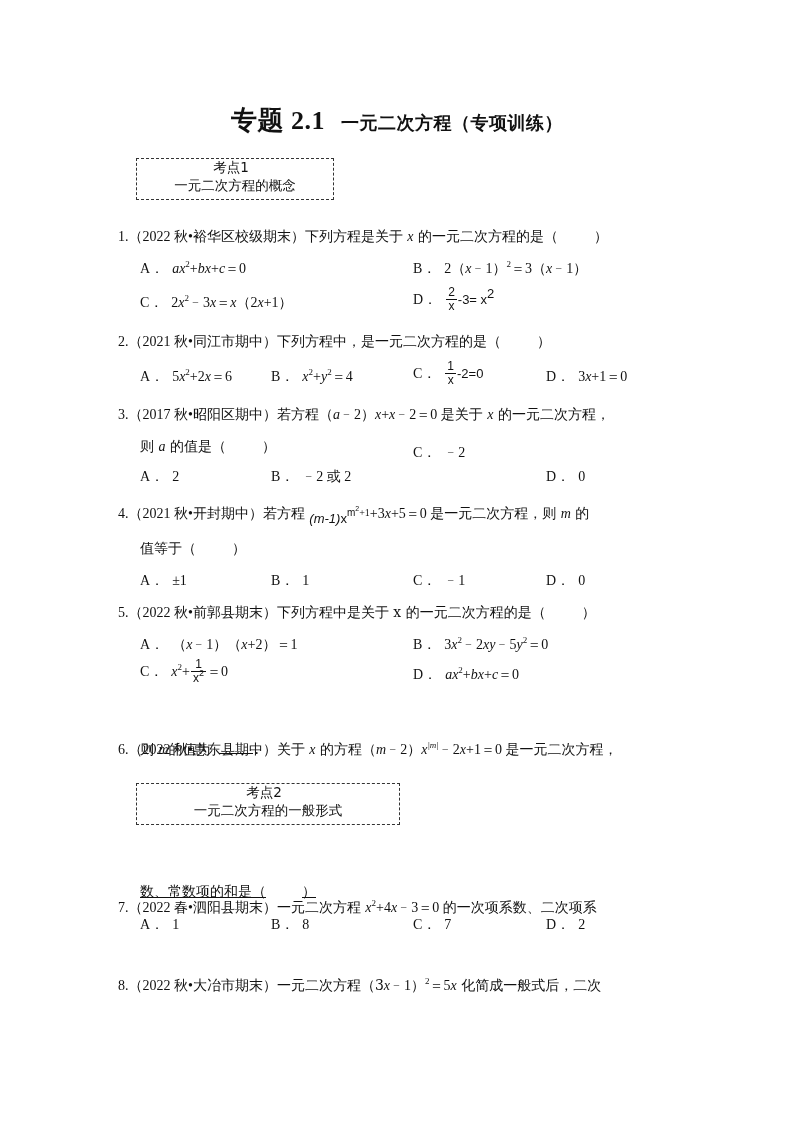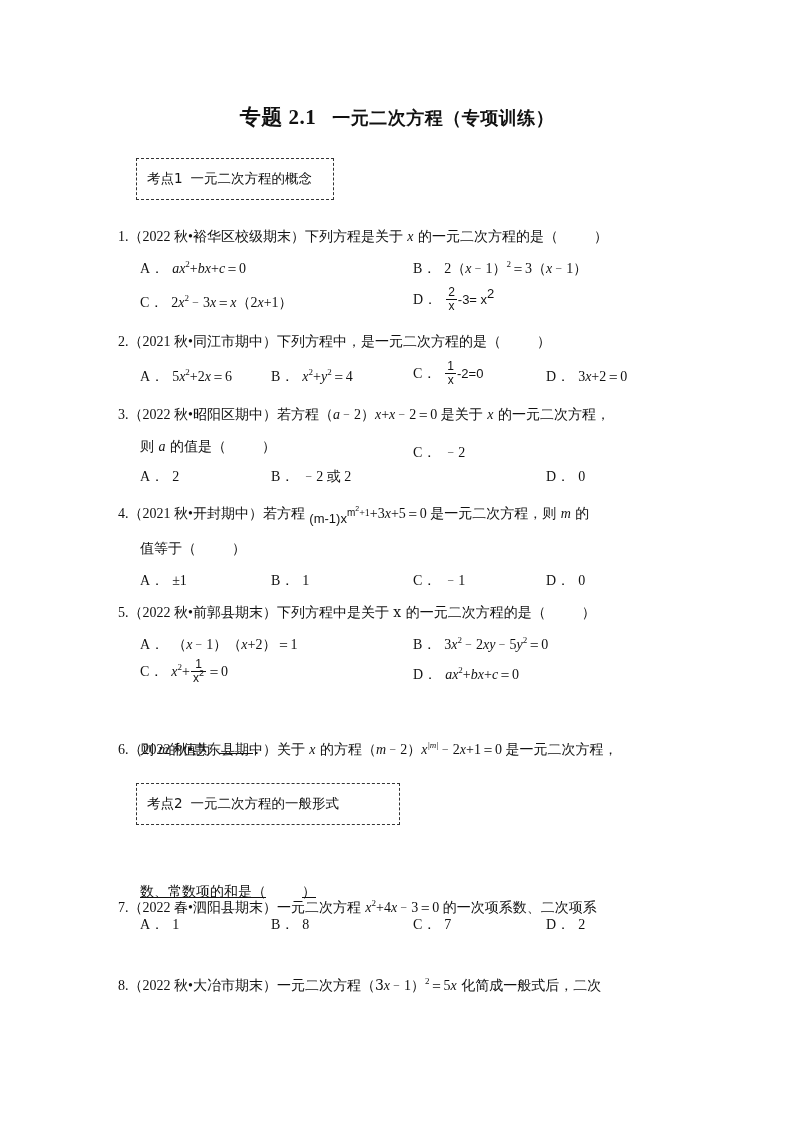--- a/index.html
+++ b/index.html
@@ -8,7 +8,7 @@
   .page { position: absolute; left: 0; top: 0; width: 794px; height: 1123px; }
   .title { position: absolute; left: 0; width: 794px; top: 103px; text-align: center;
            font-family: "DejaVu Serif", serif; font-weight: bold; font-size: 18px; letter-spacing: 0.5px; }
-  .title .num { font-family: "Liberation Serif", serif; font-size: 21px; margin-right: 16px; }
+  .title .num { font-family: "Liberation Serif", serif; font-size: 26px; margin-right: 16px; }
   .section { position: absolute; border: 1.5px dashed #333; padding: 0 10px;
              font-family: "DejaVu Sans", "Liberation Sans", sans-serif; font-size: 13.5px;
              display: flex; align-items: center; box-sizing: border-box; }

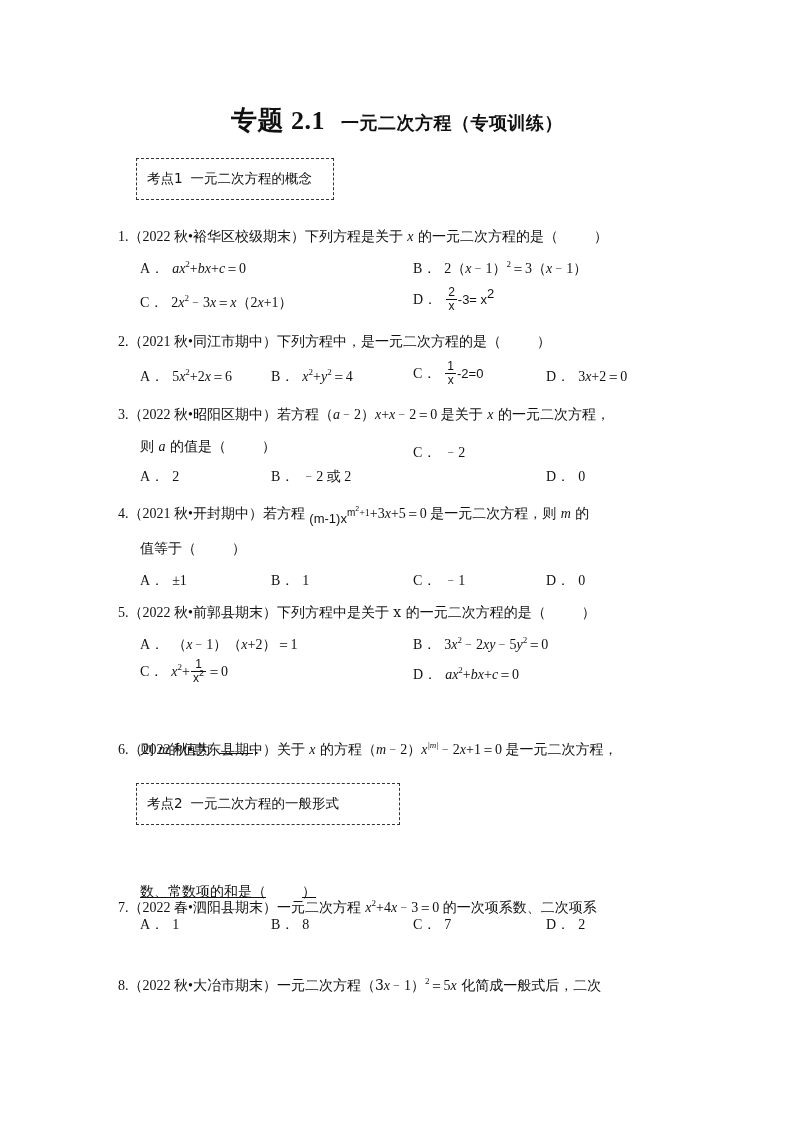--- a/index.html
+++ b/index.html
@@ -11,7 +11,7 @@
   .title .num { font-family: "Liberation Serif", serif; font-size: 26px; margin-right: 16px; }
   .section { position: absolute; border: 1.5px dashed #333; padding: 0 10px;
              font-family: "DejaVu Sans", "Liberation Sans", sans-serif; font-size: 13.5px;
-             display: flex; align-items: center; box-sizing: border-box; }
+             display: flex; align-items: center; box-sizing: border-box; flex-direction: column; }
   .section .k { margin-right: 8px; }
   .line { position: absolute; left: 118px; font-size: 14px; white-space: nowrap; line-height: 20px; text-align: right; }
   .line .qn { font-family: "Liberation Serif", serif; }

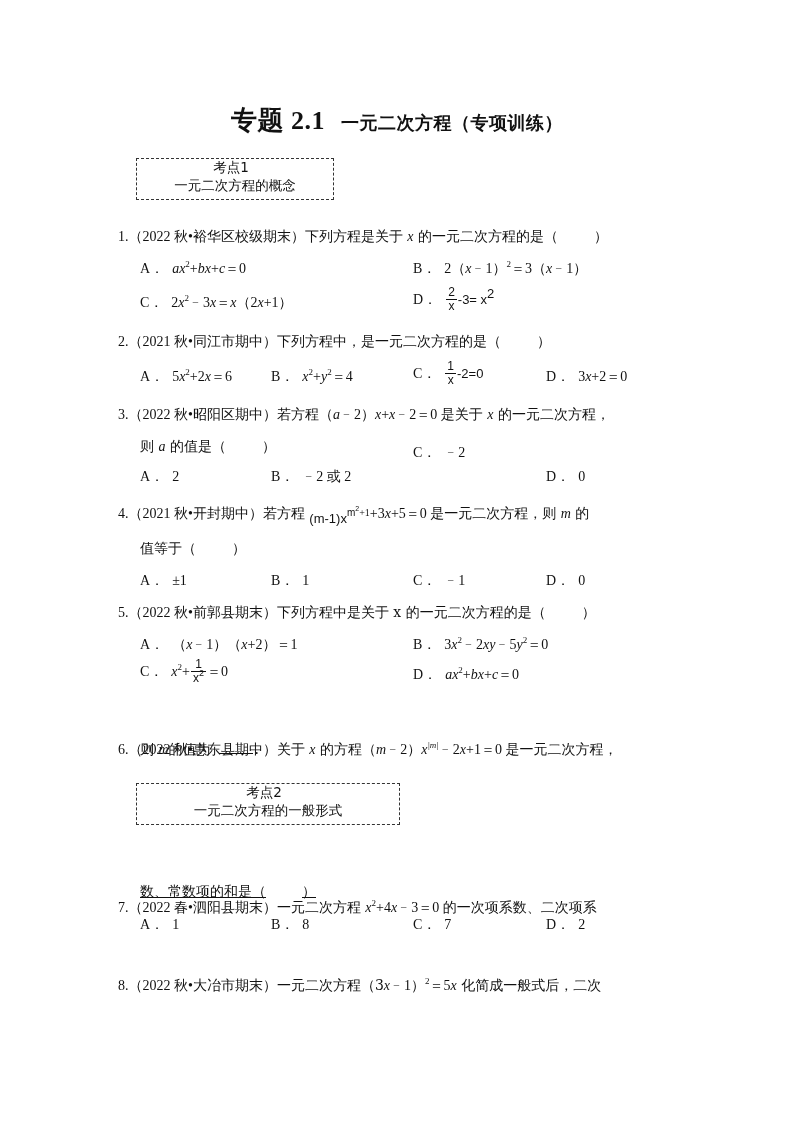--- a/index.html
+++ b/index.html
@@ -73,7 +73,7 @@
     <span class="lab">C．</span><span class="frac"><span class="n">1</span><span class="d">x</span></span><span class="sans">-2=0</span>
   </div>
   <div class="opt" style="left:546px; top:366px;">
-    <span class="lab">D．</span><span class="rm">3</span><i>x</i><span class="rm">+2＝0</span>
+    <span class="lab">D．</span><span class="rm">3</span><i>x</i><span class="rm">+1＝0</span>
   </div>
 
   <div class="line" style="top:404px;">

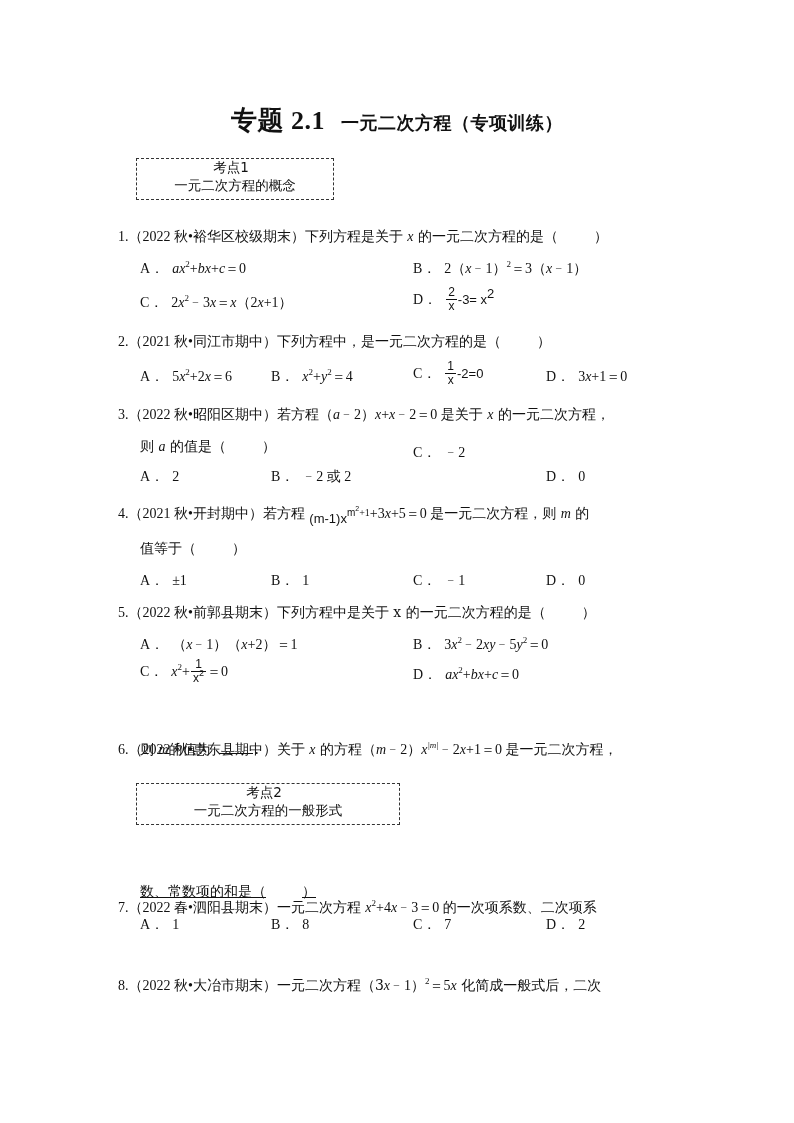--- a/index.html
+++ b/index.html
@@ -77,7 +77,7 @@
   </div>
 
   <div class="line" style="top:404px;">
-    <span class="qn">3.</span><span class="src">（2022 秋•昭阳区期中）</span><span>若方程（</span><i>a</i><span class="rm">﹣2）</span><i>x</i><span class="rm">+</span><i>x</i><span class="rm">﹣2＝0 是关于</span> <i>x</i> <span>的一元二次方程，</span>
+    <span class="qn">3.</span><span class="src">（2017 秋•昭阳区期中）</span><span>若方程（</span><i>a</i><span class="rm">﹣2）</span><i>x</i><span class="rm">+</span><i>x</i><span class="rm">﹣2＝0 是关于</span> <i>x</i> <span>的一元二次方程，</span>
   </div>
   <div class="line" style="top:436px; left:140px;">
     <span>则</span> <i>a</i> <span>的值是（</span><span class="paren"></span><span>）</span>

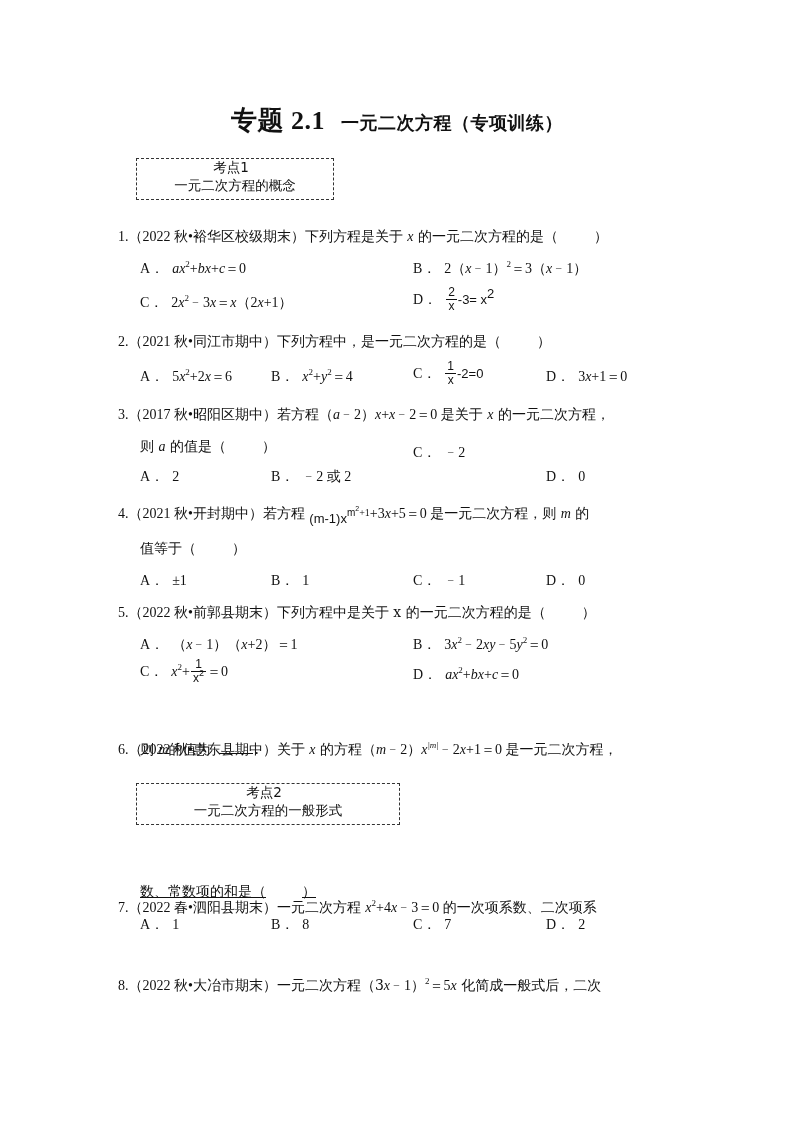--- a/index.html
+++ b/index.html
@@ -89,7 +89,7 @@
 
   <div class="line" style="top:503px;">
     <span class="qn">4.</span><span class="src">（2021 秋•开封期中）</span><span>若方程</span>
-    <span class="sans" style="position:relative; top:5px;">(m-1)</span><span class="sans" style="position:relative; top:5px;">x</span><sup class="sans" style="font-size:10px; vertical-align:2px;"><span>m</span><sup style="font-size:7px; vertical-align:5px;">2</sup><span class="rm">+1</span></sup><span class="rm">+3</span><i>x</i><span class="rm">+5＝0 是一元二次方程，则</span> <i>m</i> <span>的</span>
+    <span class="sans" style="position:relative; top:5px;font-style:italic;">(m-1)</span><span class="sans" style="position:relative; top:5px;">x</span><sup class="sans" style="font-size:10px; vertical-align:2px;"><span>m</span><sup style="font-size:7px; vertical-align:5px;">2</sup><span class="rm">+1</span></sup><span class="rm">+3</span><i>x</i><span class="rm">+5＝0 是一元二次方程，则</span> <i>m</i> <span>的</span>
   </div>
   <div class="line" style="top:538px; left:140px;">
     <span>值等于（</span><span class="paren"></span><span>）</span>

